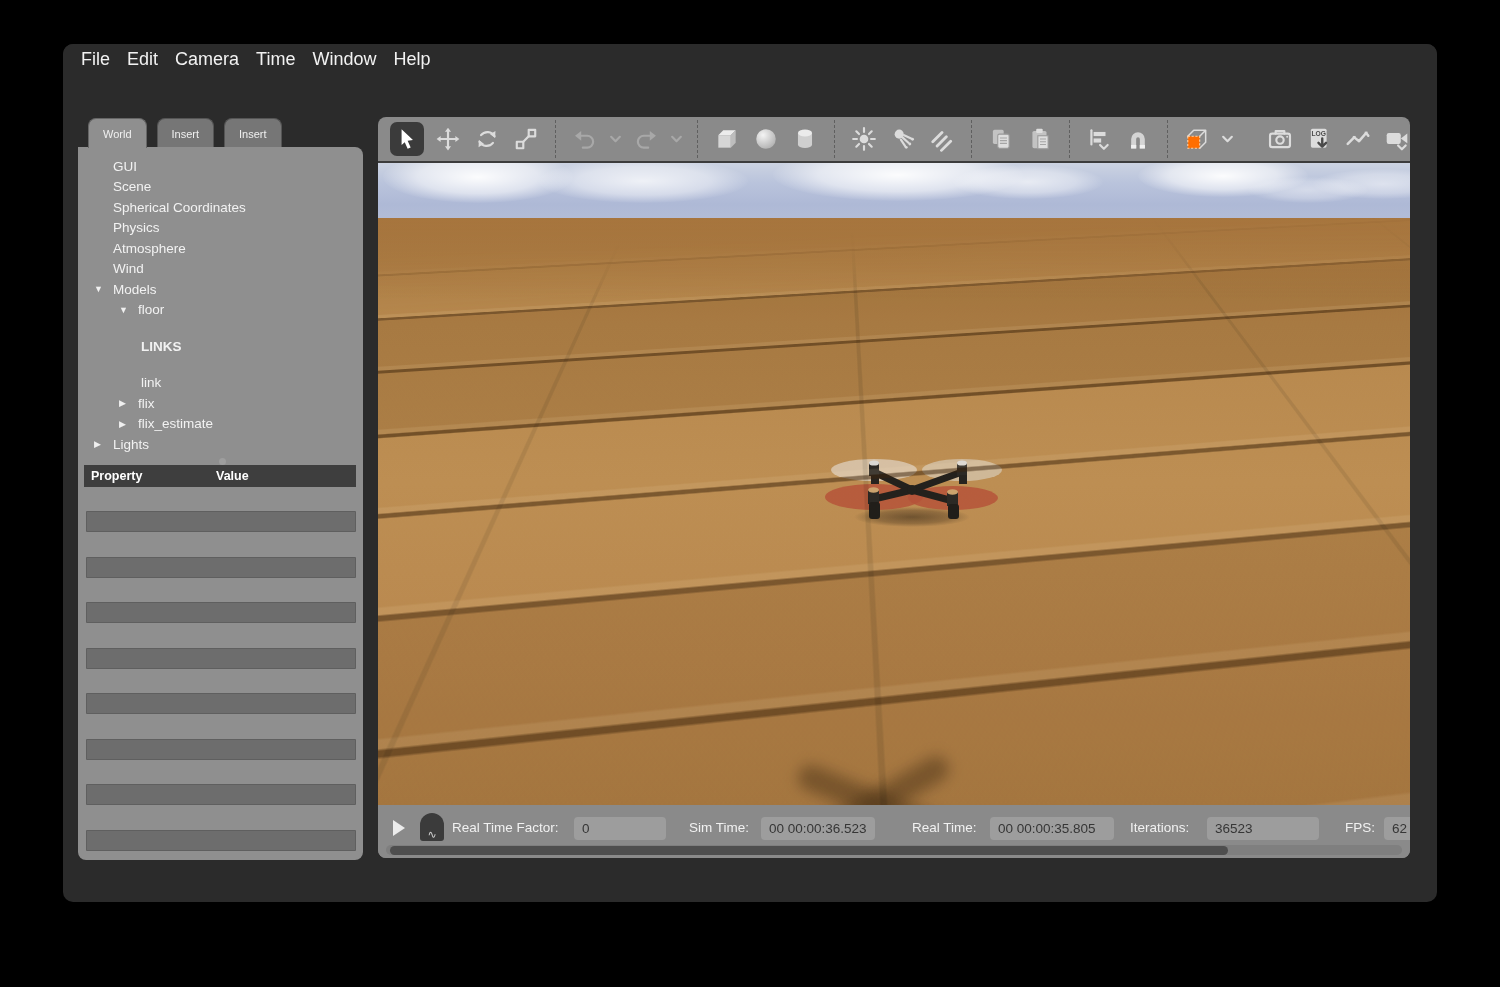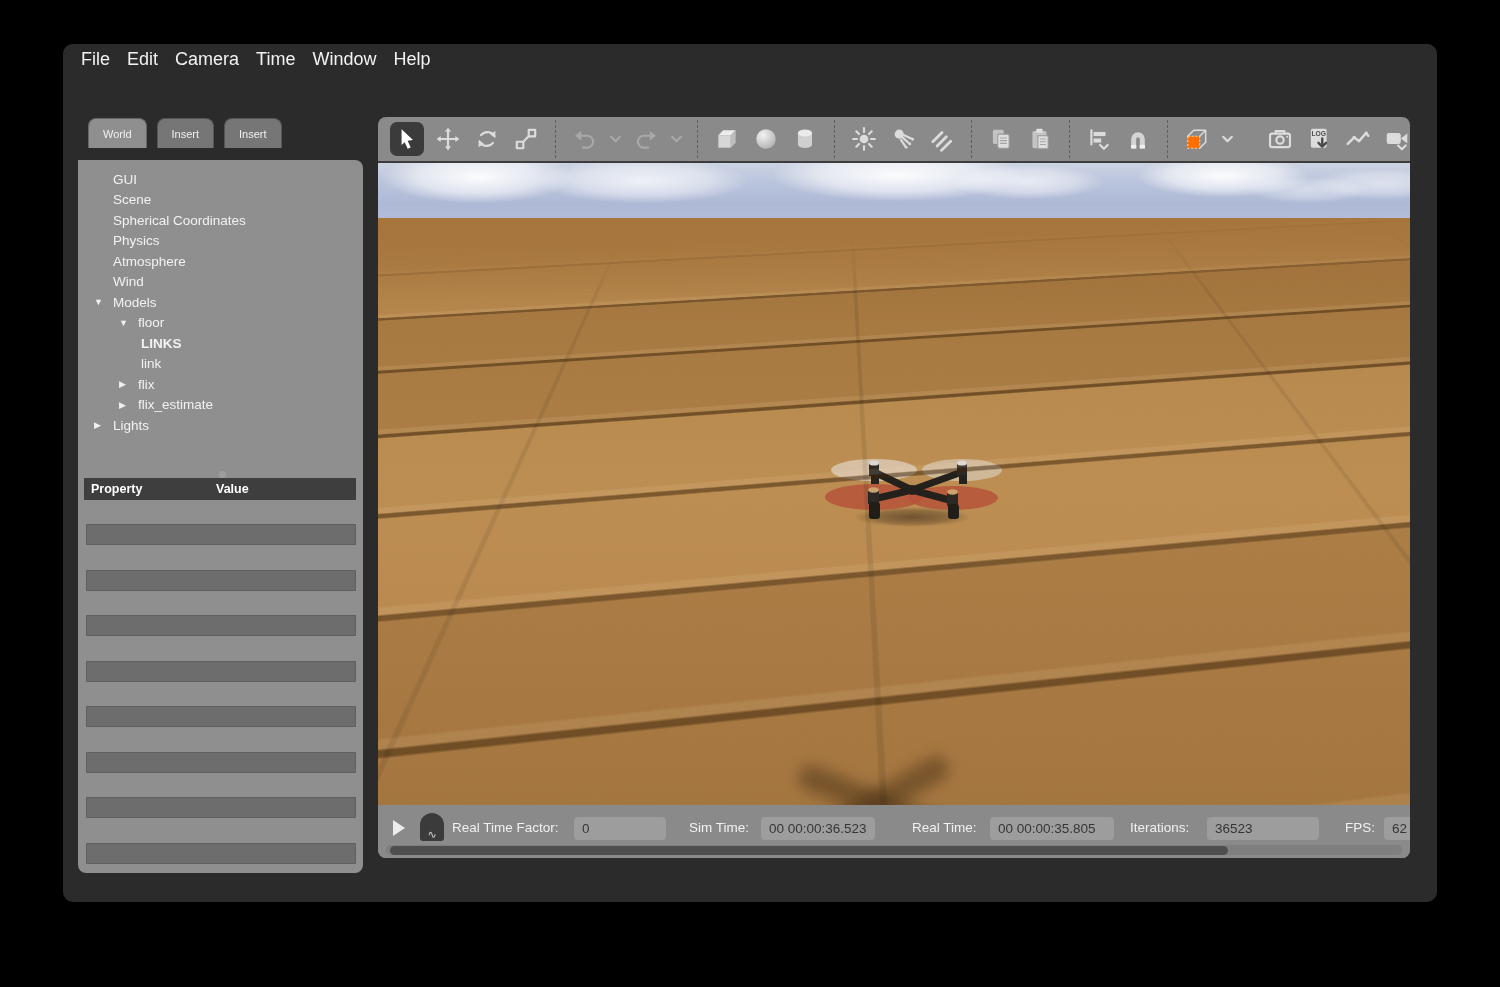--- a/index.html
+++ b/index.html
@@ -27,7 +27,7 @@
   .tab:first-child { margin-left:10px; }
   .tab.active { background:#8f8f8f; border-color:#666; position:relative; z-index:3; }
 
-  .panel-body { position:absolute; left:15px; top:116px; width:285px; height:713px;
+  .panel-body { position:absolute; left:15px; top:103px; width:285px; height:713px;
     background:#8f8f8f; border-radius:0 8px 8px 8px; z-index:2; }
 
   .tree { padding-top:9px; }

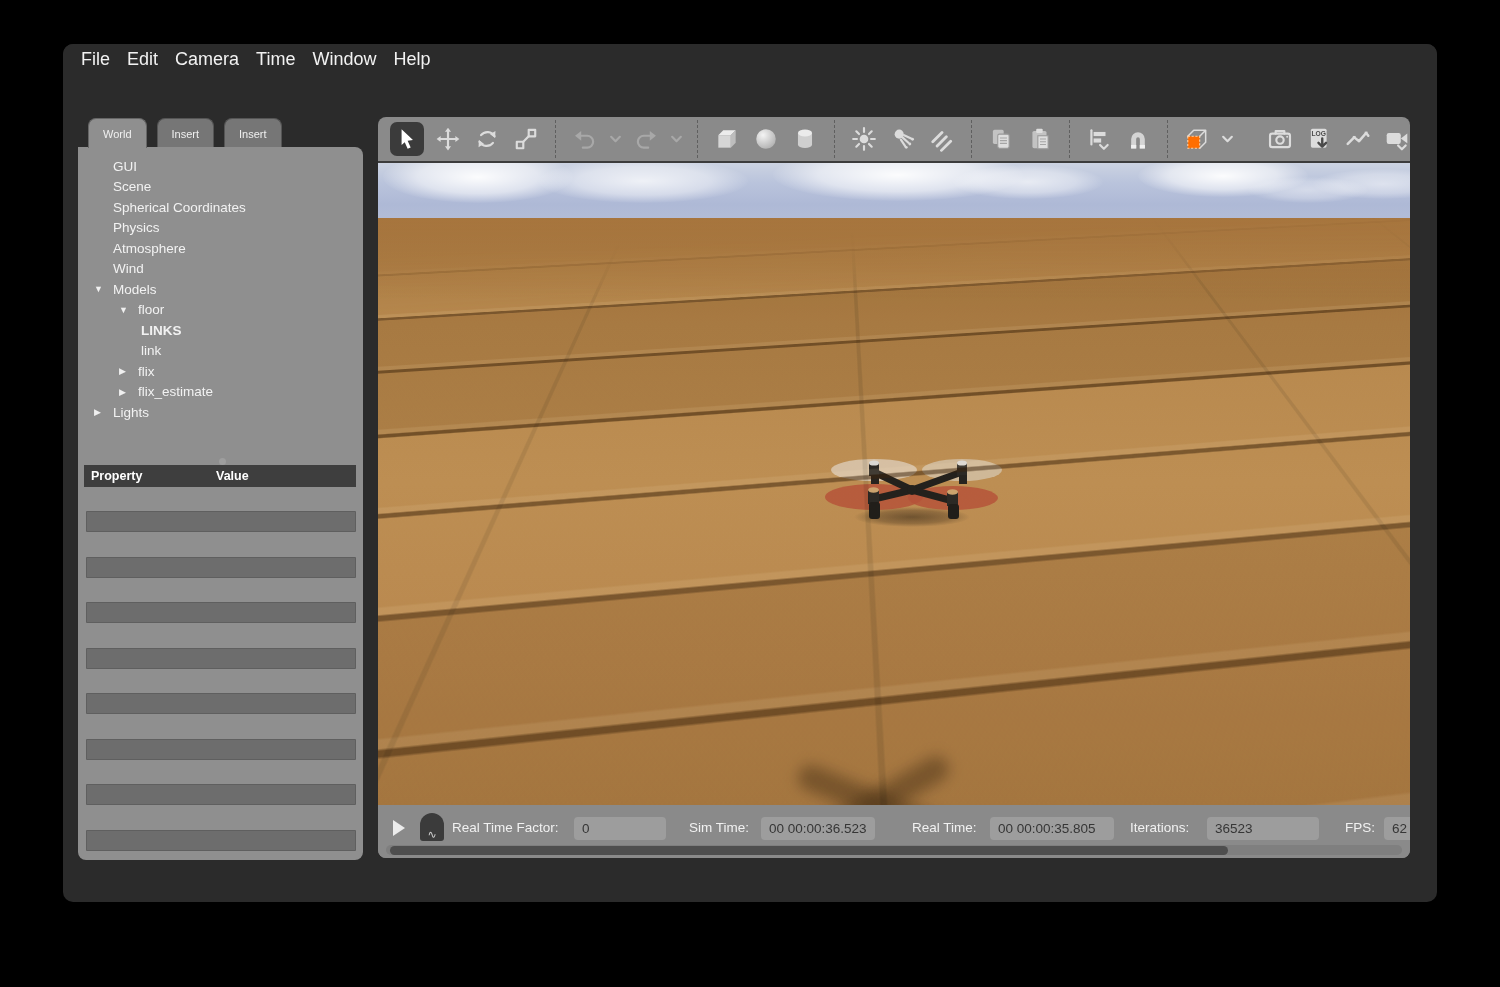--- a/index.html
+++ b/index.html
@@ -35,7 +35,7 @@
   .tree-row .arrow { width:21px; font-size:9px; color:#f0f0f0; text-align:left; padding-left:2px; }
   .tree-row.lvl0 { padding-left:14px; }
   .tree-row.lvl1 { padding-left:39px; }
-  .tree-row.lvl2 { padding-left:63px; }
+  .tree-row.lvl2 { padding-left:63px;margin-top:16px; }
   .tree-row .tlabel.bold { font-weight:bold; }
 
   .splitter-dot { position:absolute; left:141px; top:311px; width:7px; height:7px; border-radius:50%; background:#9e9e9e; }

